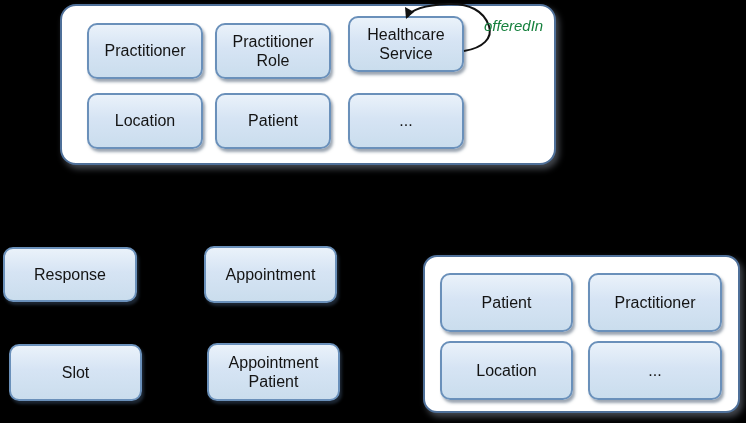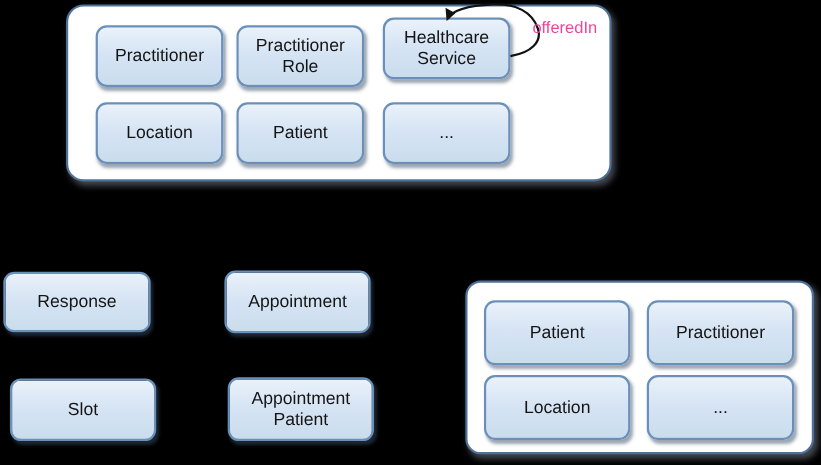--- a/index.html
+++ b/index.html
@@ -41,7 +41,8 @@
     position: absolute;
     left: 484px; top: 17px;
     font-size: 15px;
-    color: #ec4899;
+    color: #15803d;
+    font-style: italic;
   }
   .arrow-overlay {
     position: absolute;

